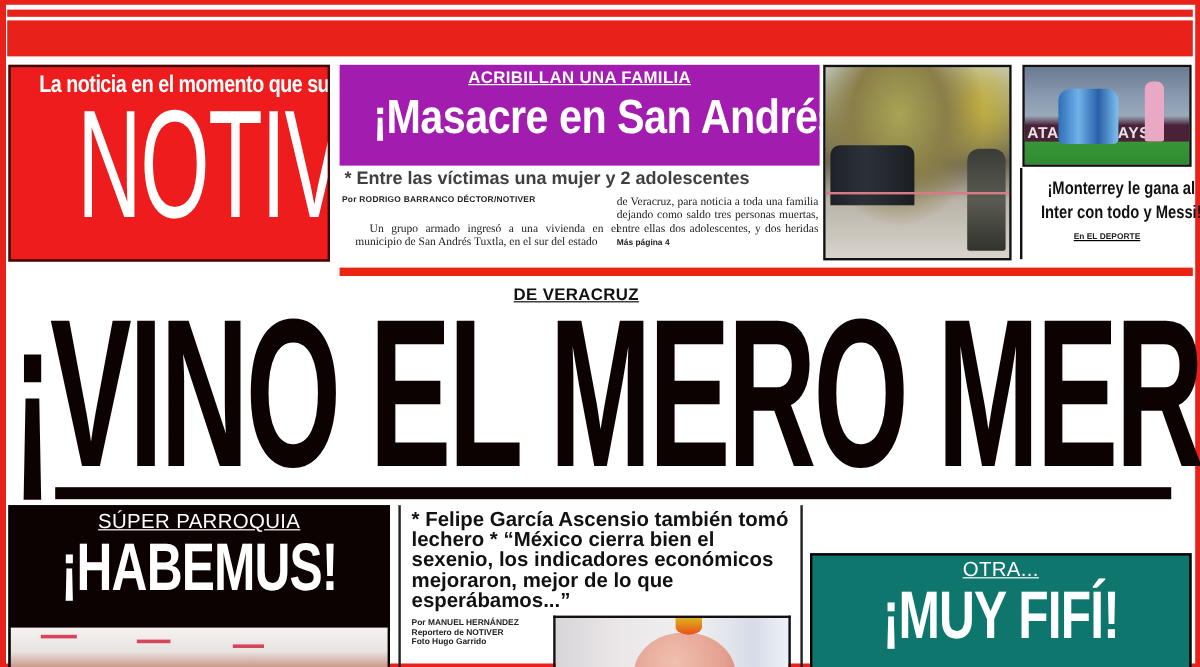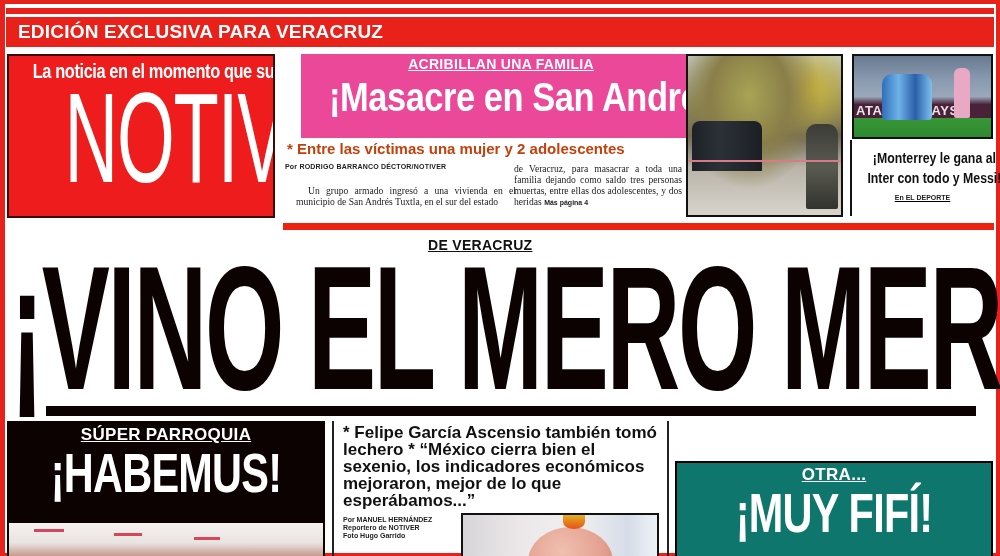--- a/index.html
+++ b/index.html
@@ -220,7 +220,6 @@
 
 <div class="top-bar"></div>
 <div class="edition-bar">
-  <span>EDICIÓN EXCLUSIVA PARA VERACRUZ</span>
 </div>
 
 <div class="logo-box">

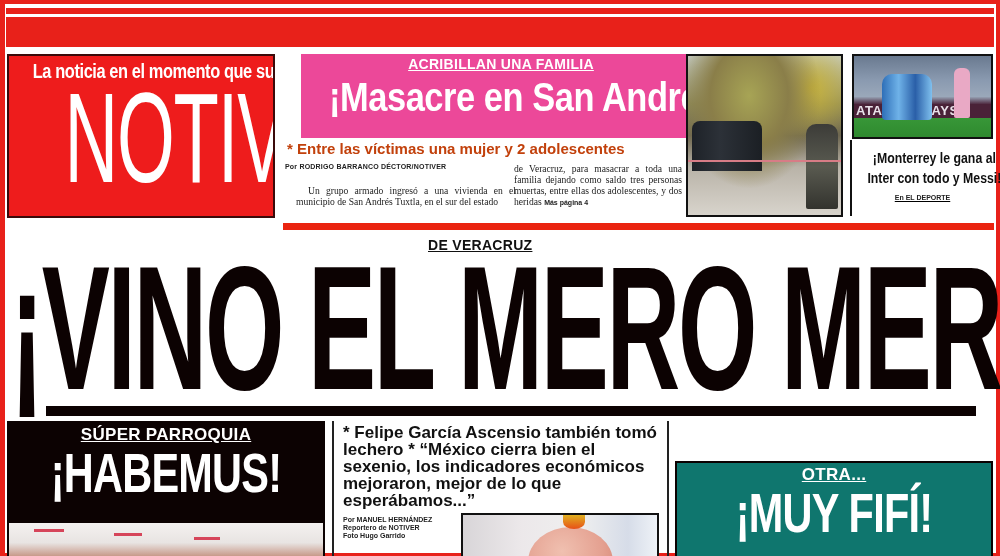--- a/index.html
+++ b/index.html
@@ -46,8 +46,8 @@
 
   
   .story-head {
-    position: absolute; left: 301px; top: 54px; width: 400px; height: 84px;
-    background: #ec4899; color: #fff; text-align: center;
+    position: absolute; left: 283px; top: 54px; width: 400px; height: 84px;
+    background: #a21caf; color: #fff; text-align: center;
   }
   .kicker {
     display: inline-block; font-weight: bold; text-decoration: underline;

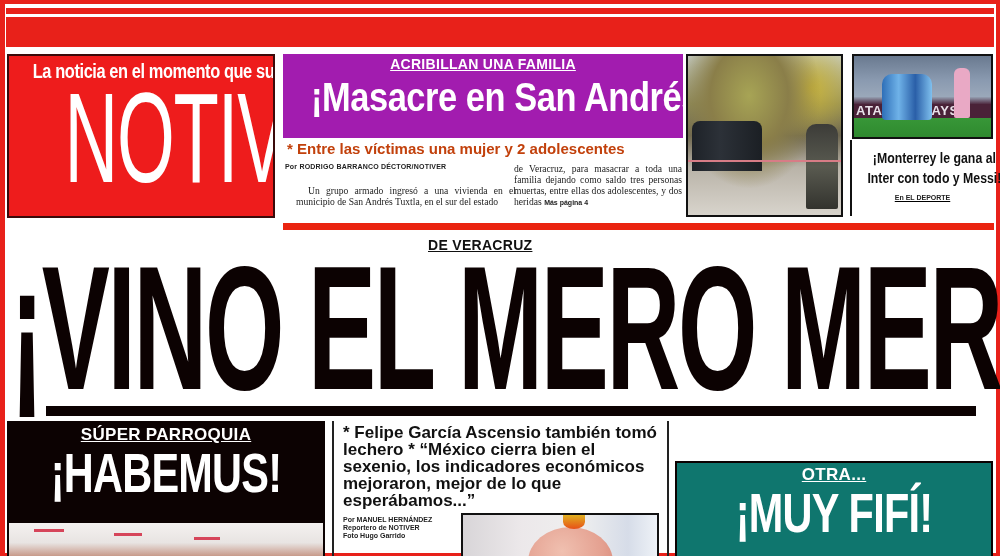--- a/index.html
+++ b/index.html
@@ -60,7 +60,7 @@
   }
   .subhead {
     position: absolute; left: 287px; top: 140px; width: 400px;
-    font-weight: bold; font-size: 15px; color: #c2410c; white-space: nowrap;
+    font-weight: bold; font-size: 15px; color: #404040; white-space: nowrap;
   }
   .byline {
     position: absolute; left: 285px; top: 163px;

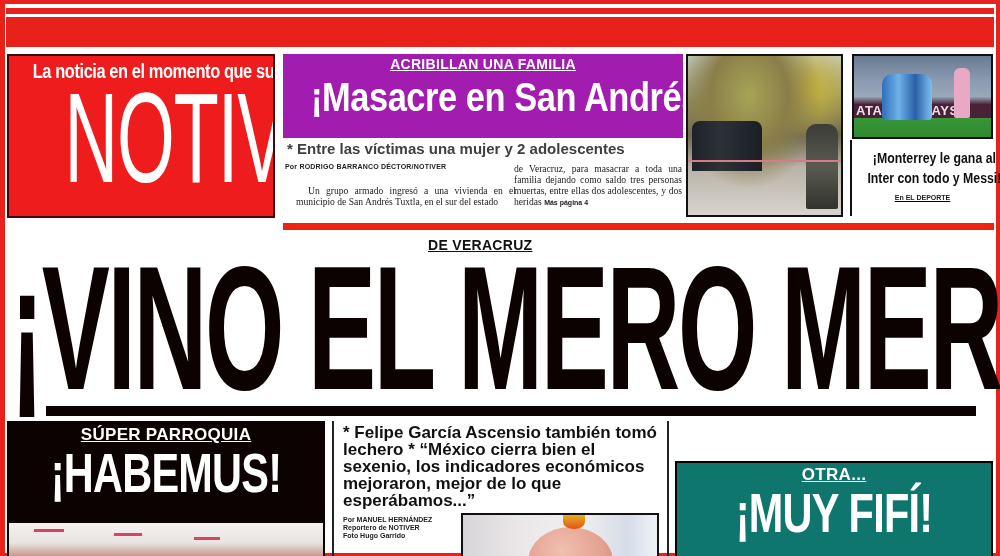--- a/index.html
+++ b/index.html
@@ -235,7 +235,7 @@
 <div class="byline">Por RODRIGO BARRANCO DÉCTOR/NOTIVER</div>
 <div class="col-text col1">Un grupo armado ingresó a una vivienda en el municipio de San Andrés Tuxtla, en el sur del estado</div>
 <div class="col-text col2">
-  <span>de Veracruz, para masacrar a toda una familia dejando como saldo tres personas muertas, entre ellas dos adolescentes, y dos heridas</span>
+  <span>de Veracruz, para noticia a toda una familia dejando como saldo tres personas muertas, entre ellas dos adolescentes, y dos heridas</span>
   <span class="mas-pagina">Más página 4</span>
 </div>
 

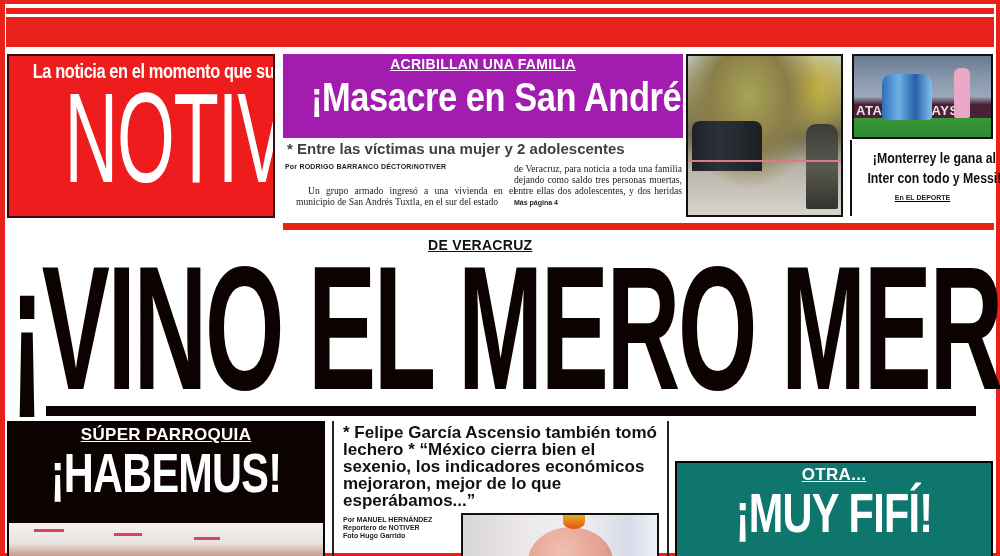--- a/index.html
+++ b/index.html
@@ -151,7 +151,7 @@
     border: 2px solid #0c0202; background: #0c0202;
   }
   .box-kicker {
-    text-align: center; color: #fff; font-weight: bold; font-size: 17px;
+    text-align: center; color: #fff; font-weight: normal; font-size: 17px;
     text-decoration: underline; margin-top: 2px; letter-spacing: 0.3px;
   }
   .box-headline {

